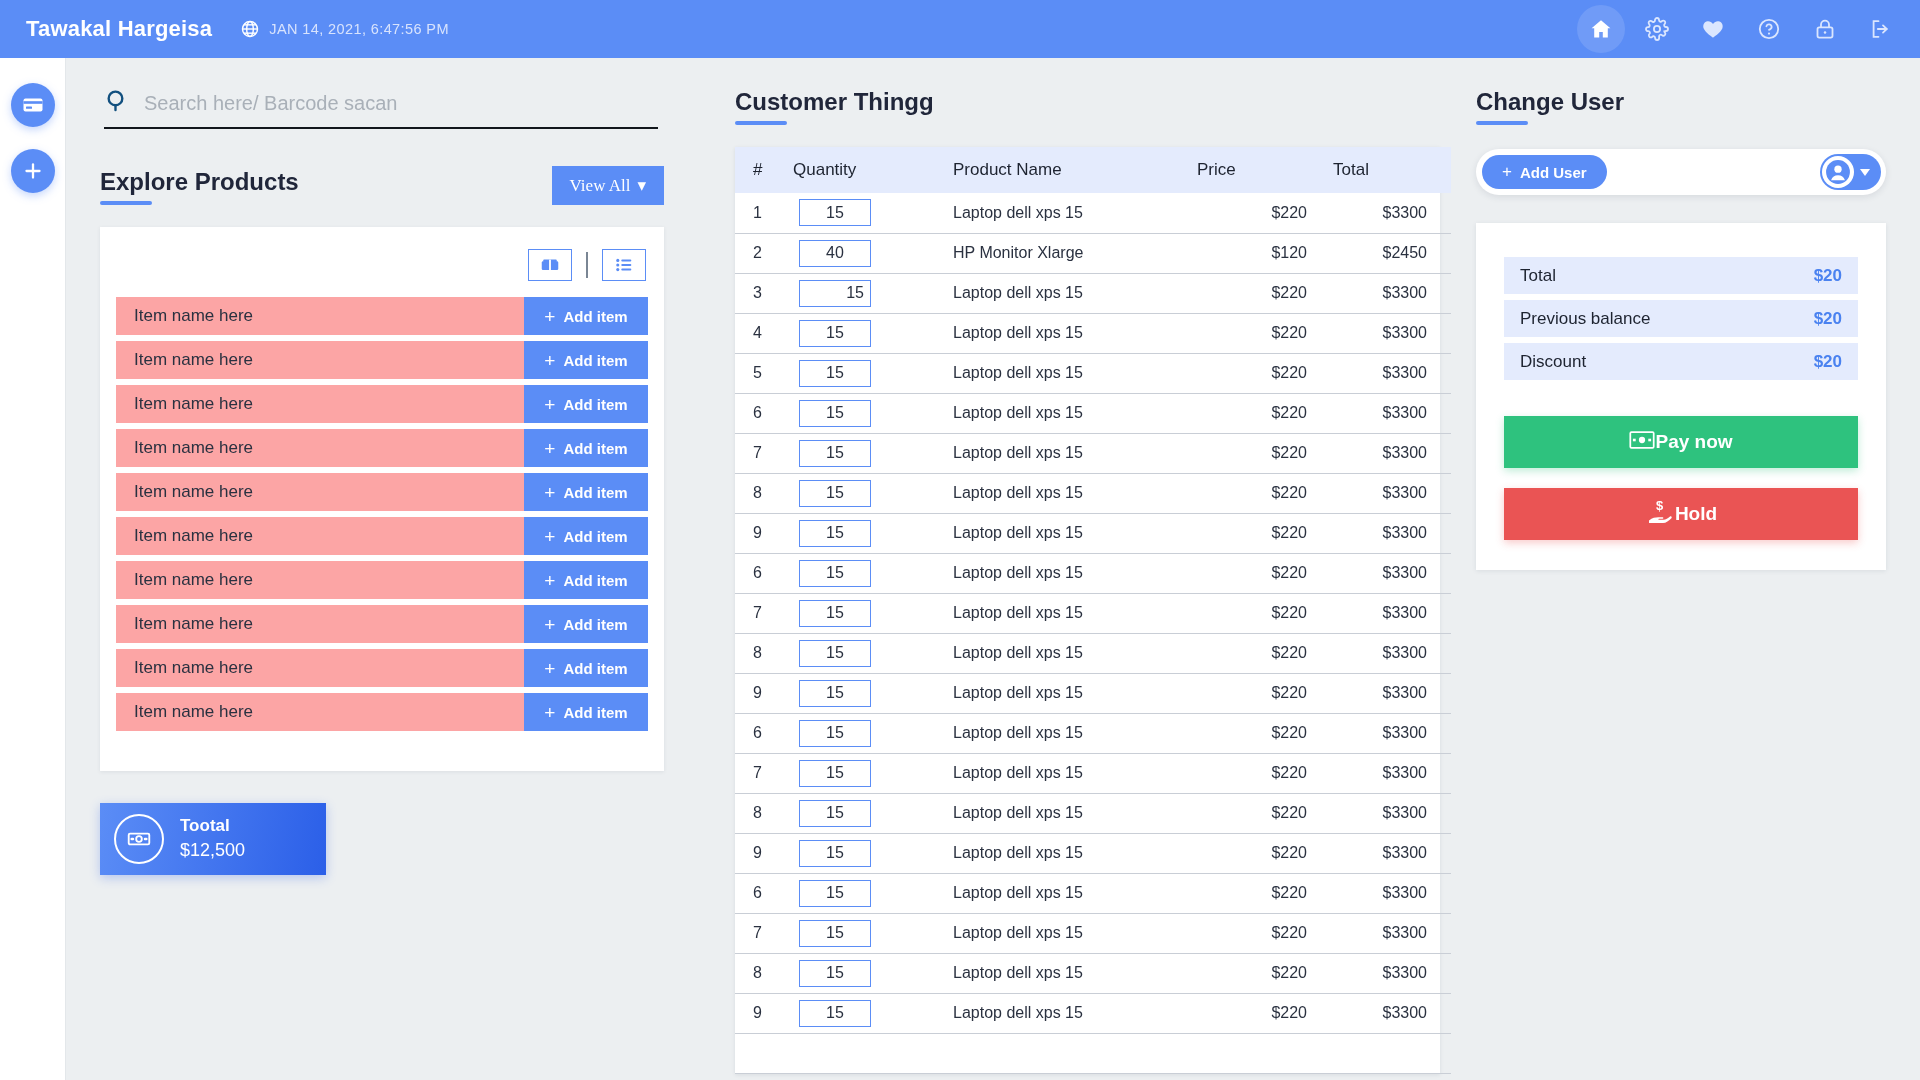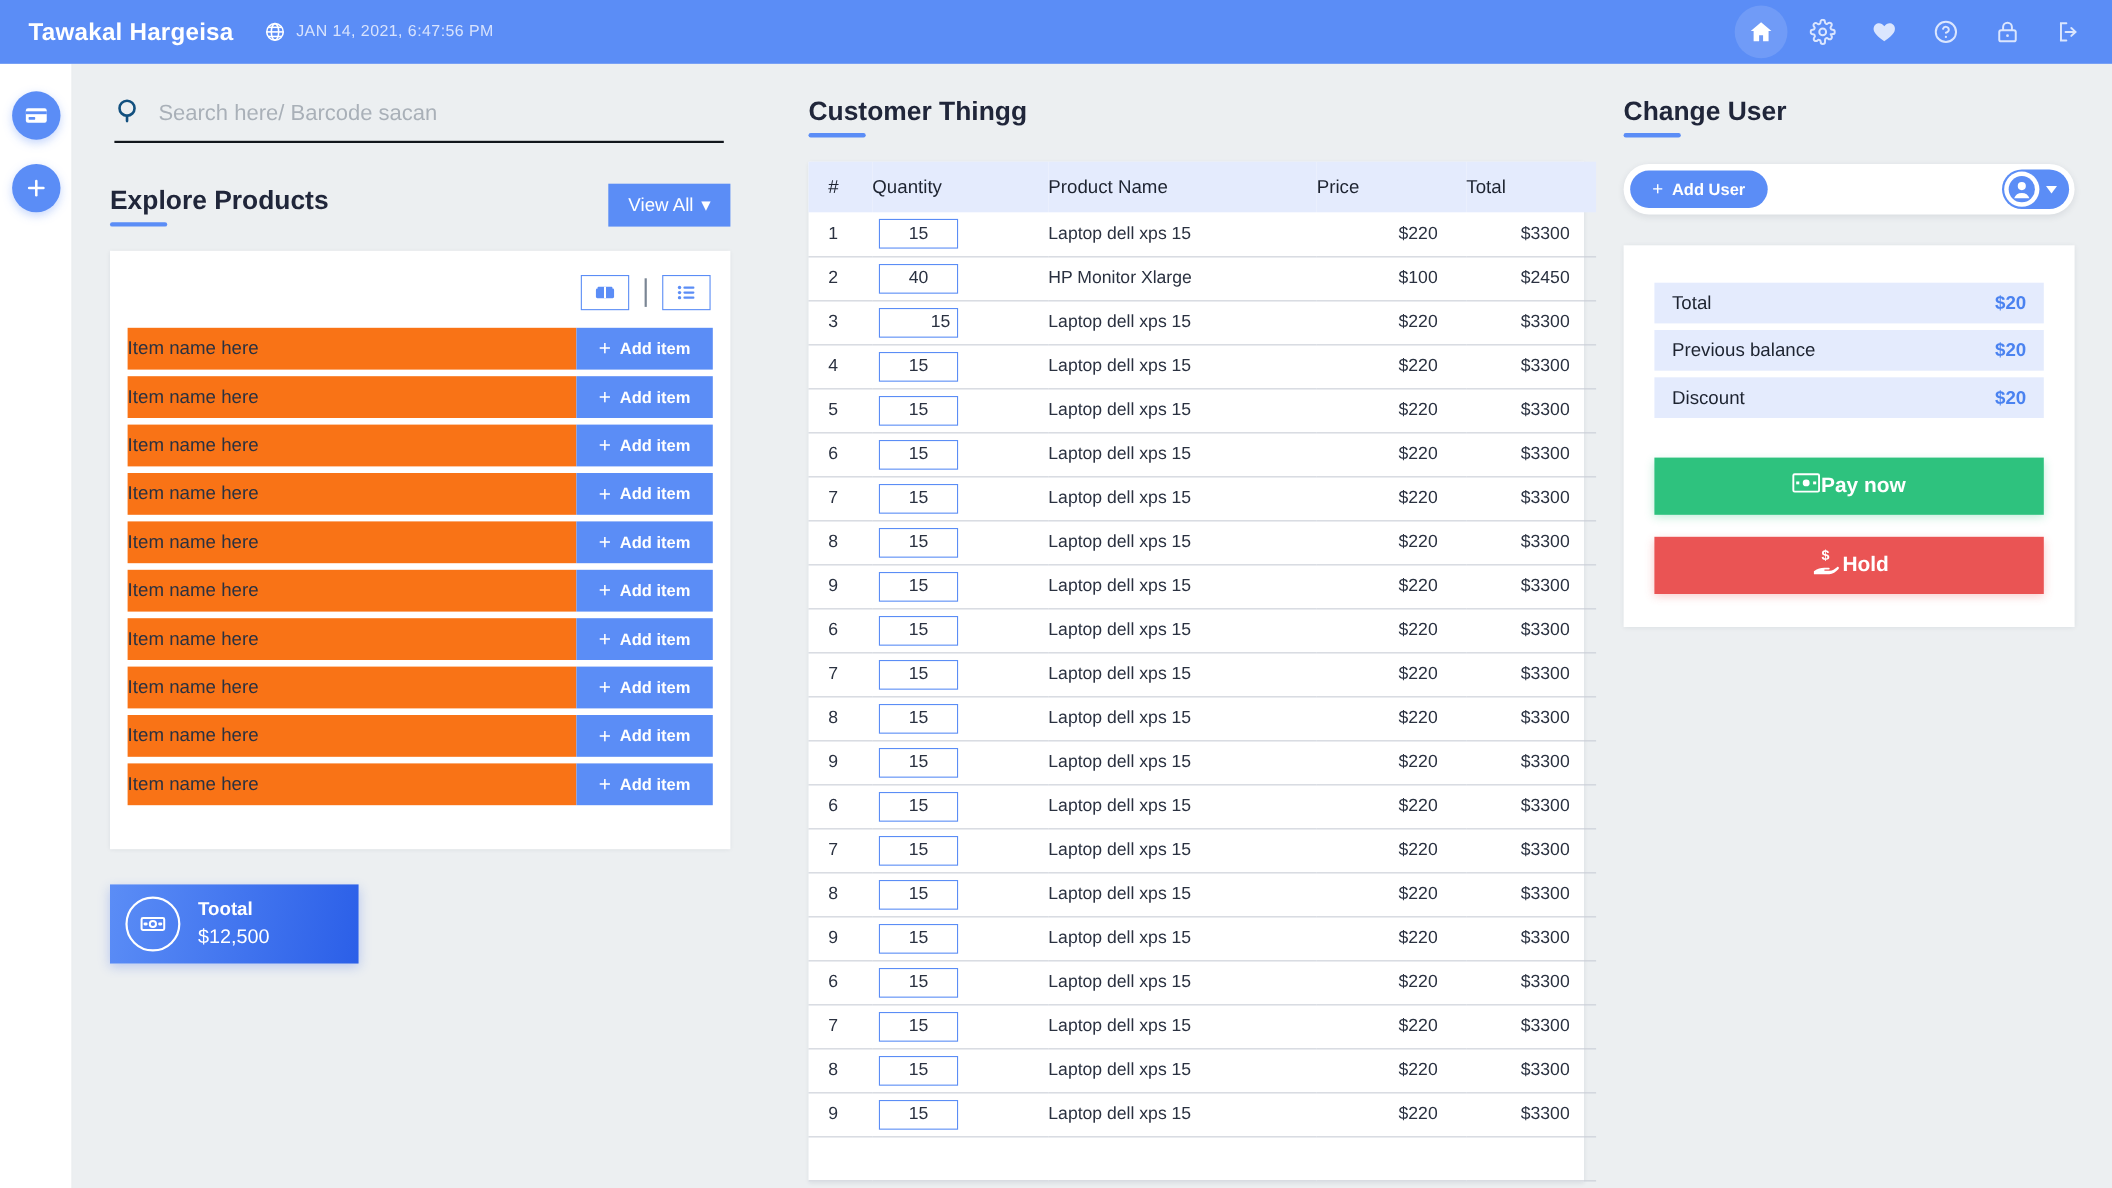--- a/index.html
+++ b/index.html
@@ -96,7 +96,7 @@
   }
   .viewall {
     background: #5b8df6; color: #fff; border: none;
-    font-family: Liberation Sans, sans-serif;
+    font-family: Liberation Serif, serif;
     font-size: 17px; padding: 9px 18px; cursor: pointer;
     display: flex; align-items: center; gap: 7px;
   }

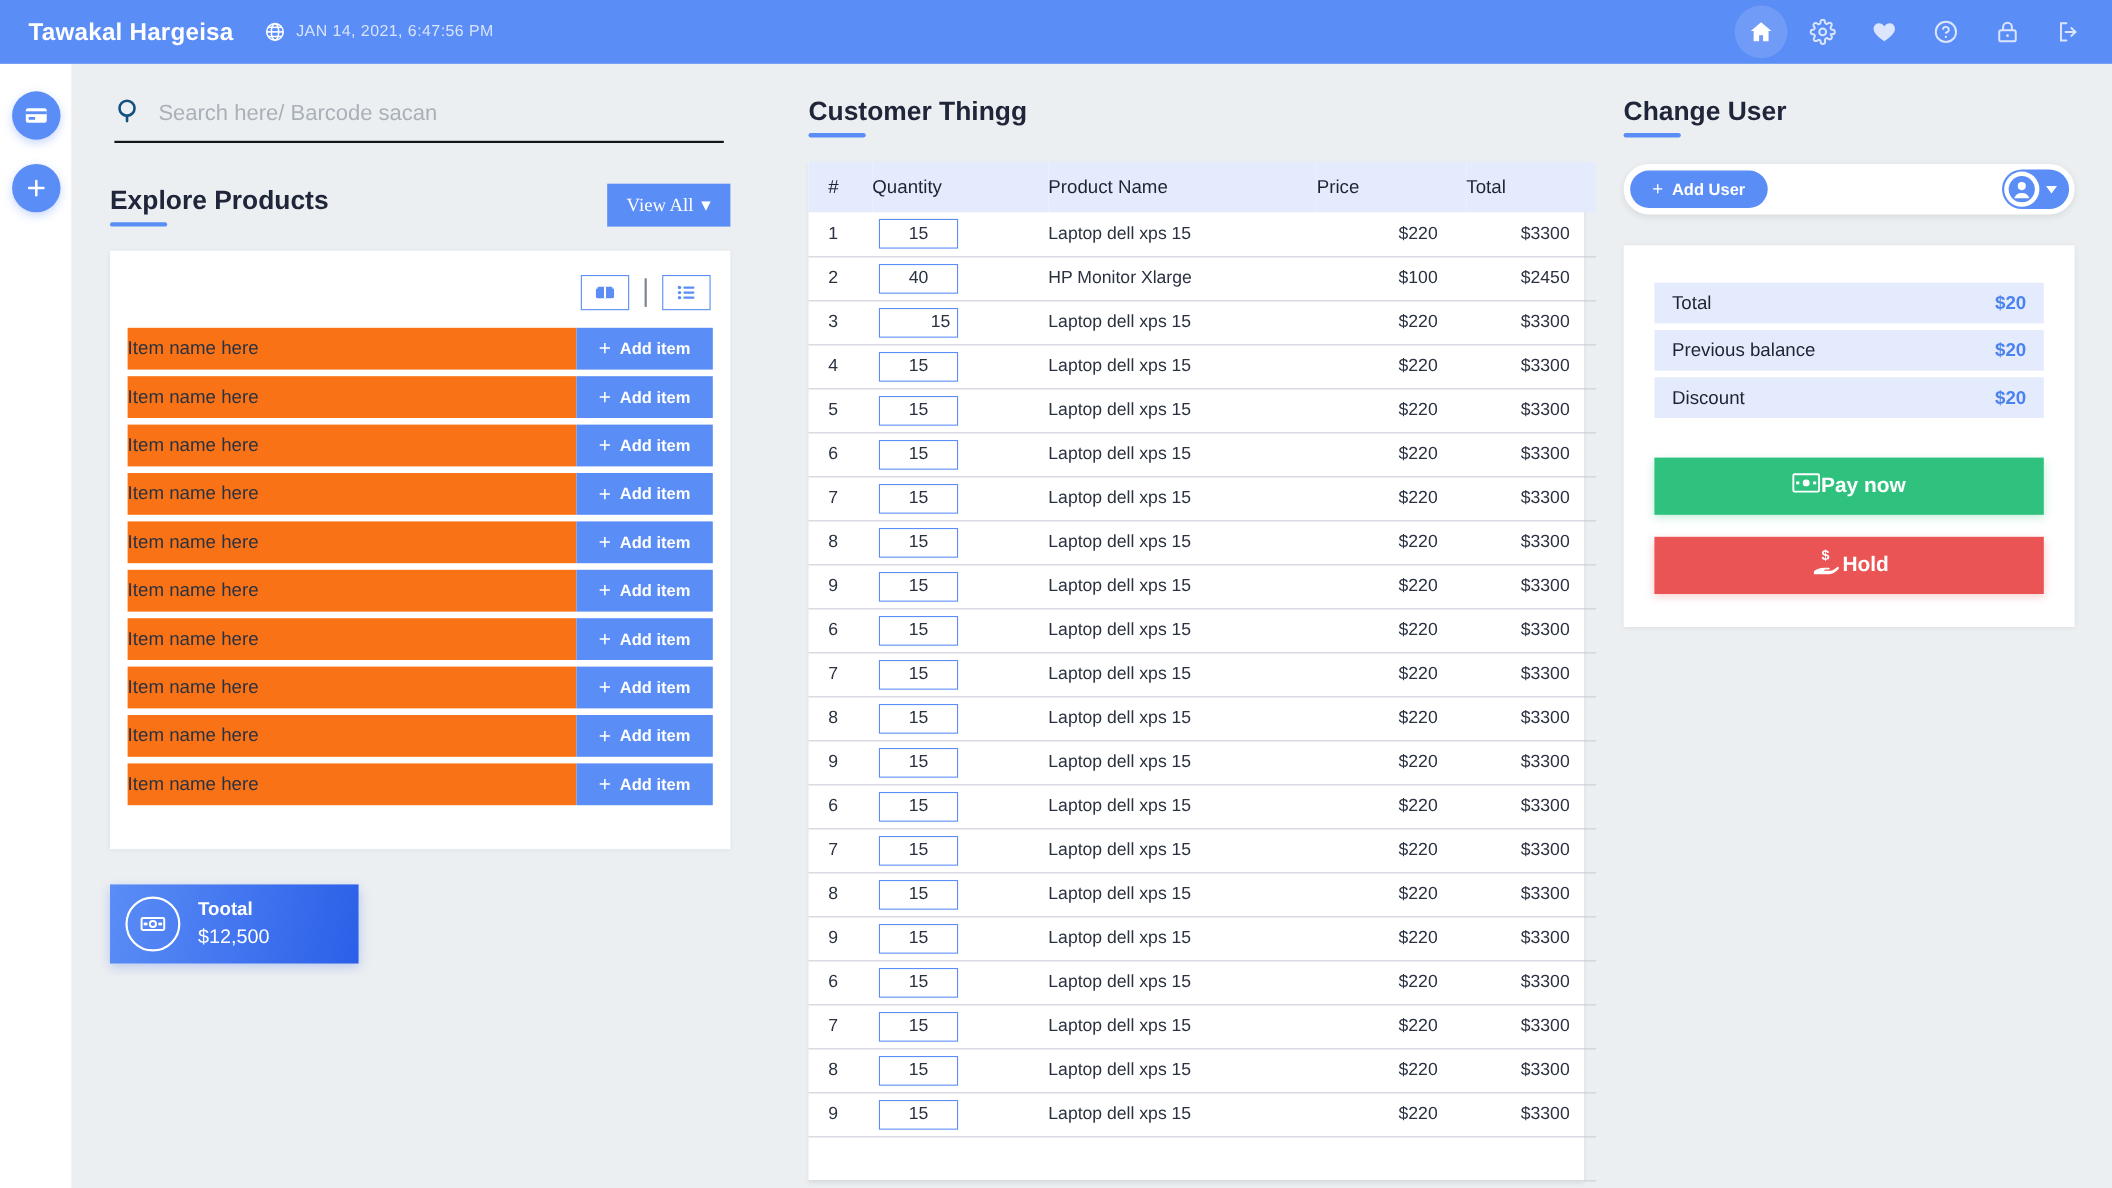--- a/index.html
+++ b/index.html
@@ -467,7 +467,7 @@
               <td class="c-num">2</td>
               <td class="c-qty"><input class="qty-box" type="text" value="40" style=""></td>
               <td class="c-name">HP Monitor Xlarge</td>
-              <td class="c-price">$100</td>
+              <td class="c-price">$120</td>
               <td class="c-total">$2450</td>
             </tr>
             <tr>

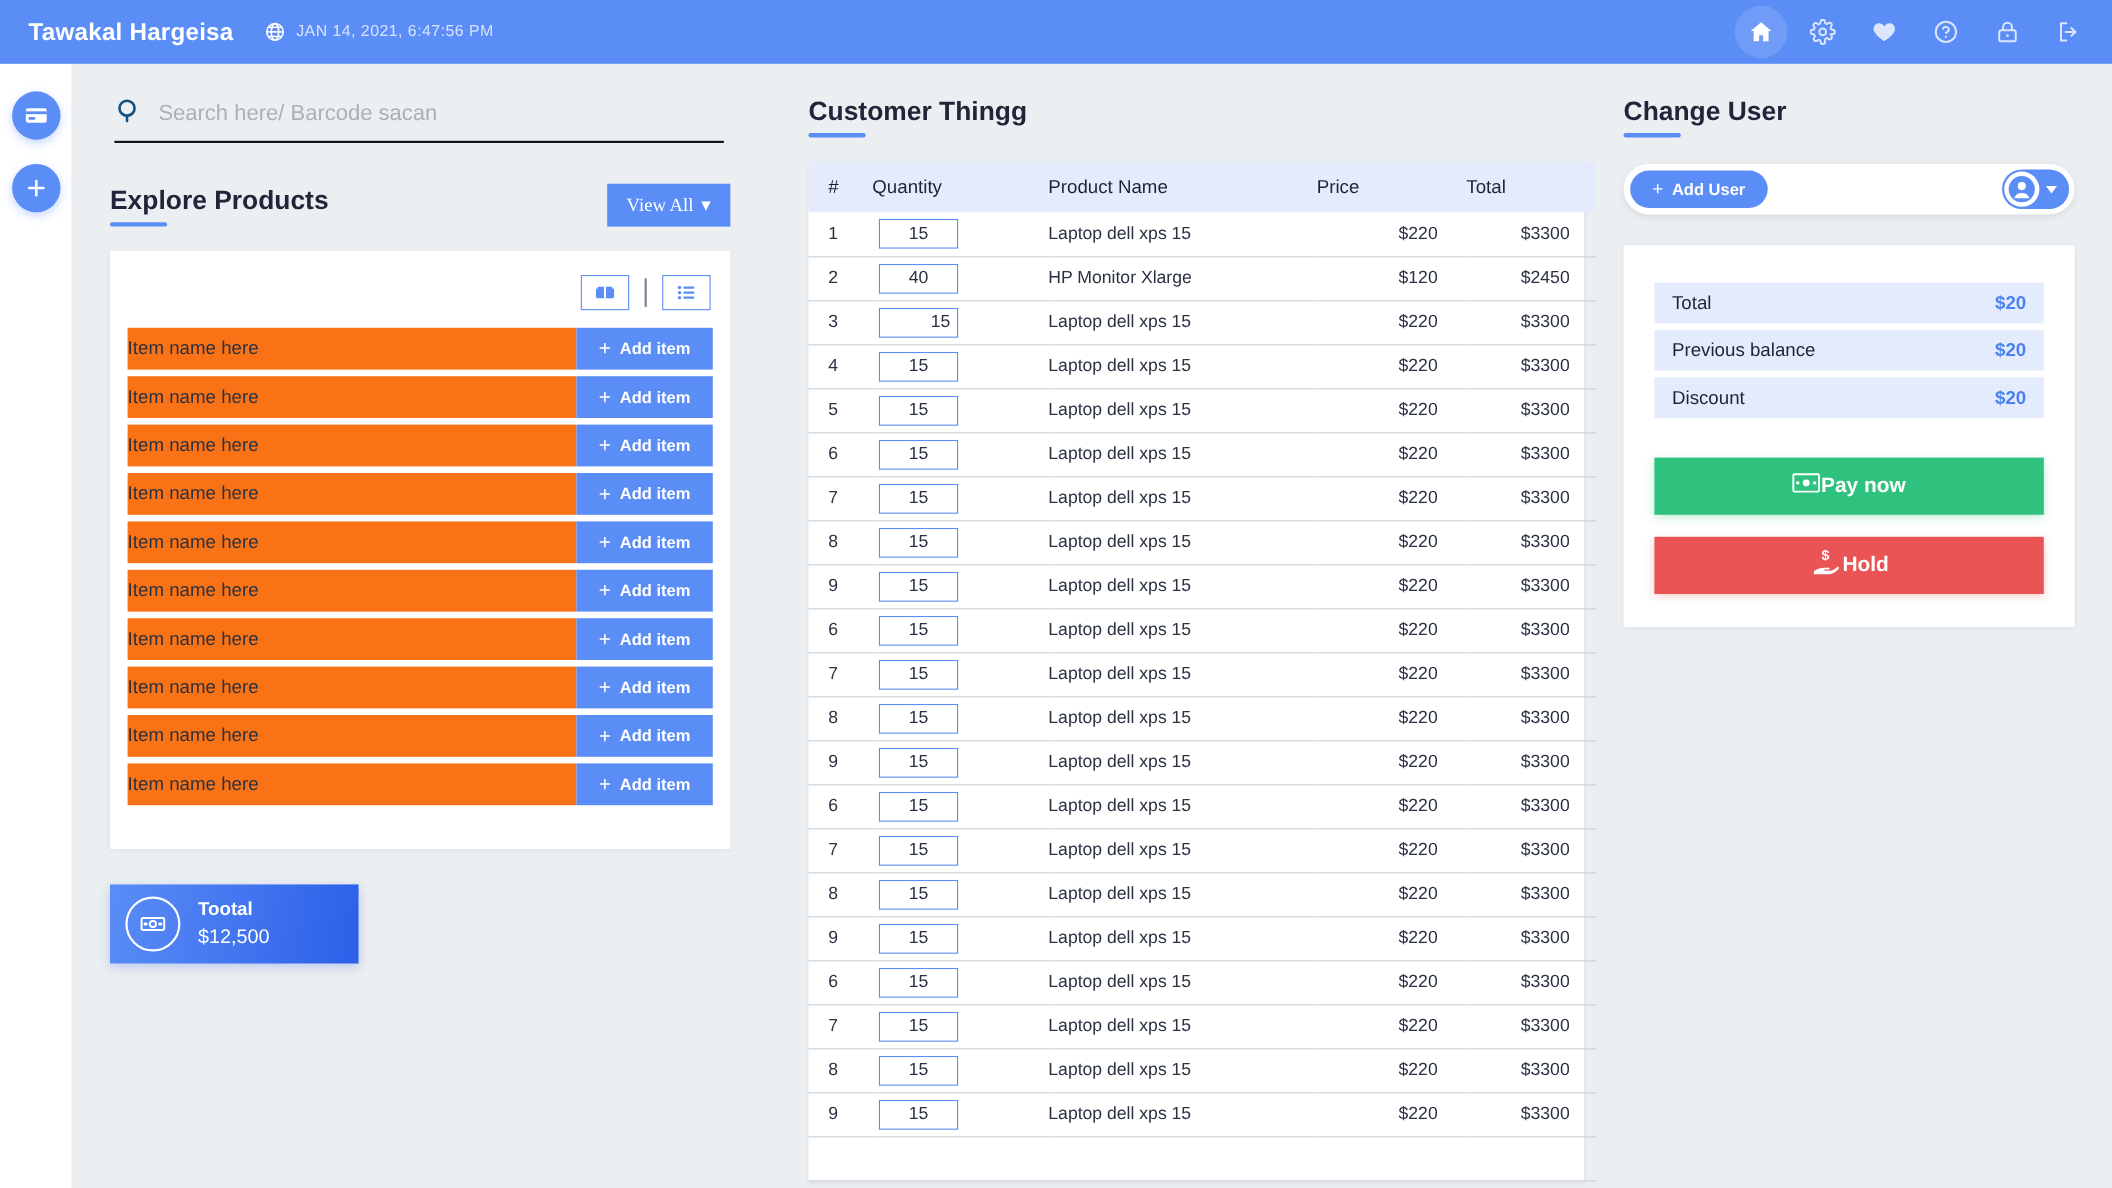--- a/index.html
+++ b/index.html
@@ -122,8 +122,8 @@
     height: 38px; margin-bottom: 6px;
   }
   .prod-name {
-    flex: 1 1 auto; background: #f97316; display: flex;
-    align-items: center; 
+    flex: 1 1 auto; background: #fca5a5; display: flex;
+    align-items: center; padding-left: 18px;
     font-size: 17px; color: #2a3140;
   }
   .add-item {

